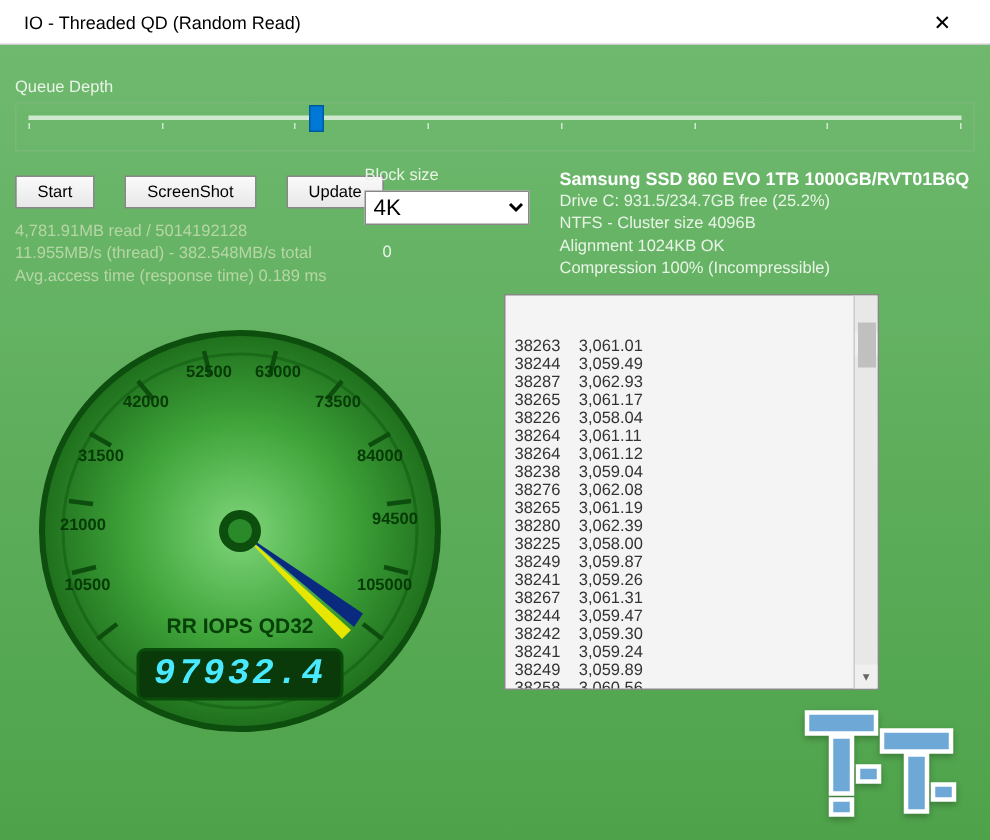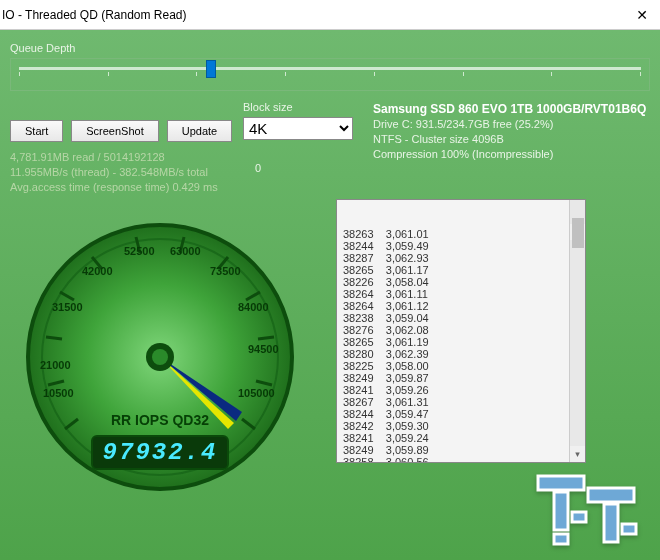--- a/index.html
+++ b/index.html
@@ -4,7 +4,7 @@
 <style>
 * { box-sizing: border-box; margin: 0; padding: 0; font-family: "Segoe UI", Tahoma, sans-serif; }
 body { width: 660px; height: 560px; background: #fff; overflow: hidden; }
-.titlebar { height: 30px; background: #fff; border-bottom: 1px solid #ccc; display: flex; align-items: center; padding: 0 2px; font-size: 12px; }
+.titlebar { height: 30px; background: #fff; border-bottom: 1px solid #ccc; display: flex; align-items: center; padding: 0 16px; font-size: 12px; }
 .titlebar .close { margin-left: auto; font-size: 14px; padding: 4px 10px; cursor: pointer; }
 .client { background: linear-gradient(180deg, #6fb96f 0%, #4ea34a 100%); height: 530px; padding: 10px 10px; position: relative; }
 .section-label { color: #e8f4e6; font-size: 11px; margin: 2px 0 4px 0; }

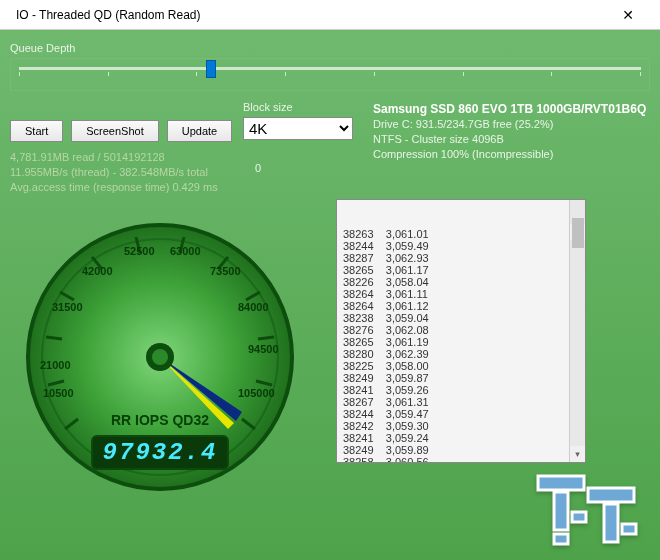--- a/index.html
+++ b/index.html
@@ -6,7 +6,7 @@
 body { width: 660px; height: 560px; background: #fff; overflow: hidden; }
 .titlebar { height: 30px; background: #fff; border-bottom: 1px solid #ccc; display: flex; align-items: center; padding: 0 16px; font-size: 12px; }
 .titlebar .close { margin-left: auto; font-size: 14px; padding: 4px 10px; cursor: pointer; }
-.client { background: linear-gradient(180deg, #6fb96f 0%, #4ea34a 100%); height: 530px; padding: 10px 10px; position: relative; }
+.client { background: linear-gradient(180deg, #6fb96f 0%, #4ea34a 100%); height: 530px; padding: 20px 10px; position: relative; }
 .section-label { color: #e8f4e6; font-size: 11px; margin: 2px 0 4px 0; }
 .slider-box { border: 1px solid #7ab87a; padding: 8px 8px 14px 8px; margin-bottom: 6px; }
 .slider-track { height: 3px; background: #cfe9cf; position: relative; }

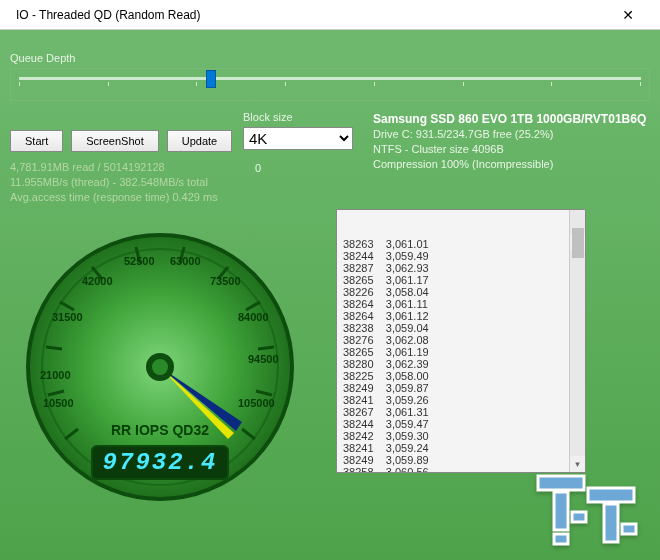--- a/index.html
+++ b/index.html
@@ -14,7 +14,7 @@
 .slider-ticks { display: flex; justify-content: space-between; margin-top: 2px; }
 .slider-ticks span { width:1px; height:4px; background:#cfe9cf; }
 .slider-thumb { position:absolute; top:-7px; left:30%; width:10px; height:18px; background:#0078d7; border:1px solid #005a9e; }
-.buttons { display:flex; gap:8px; margin-top:19px; }
+.buttons { display:flex; gap:20px; margin-top:6px; }
 .btn { background: linear-gradient(#fafafa,#e8e8e8); border:1px solid #888; font-size:11px; padding:4px 14px; cursor:pointer; }
 .row2 { display:flex; margin-top:10px; }
 .left { width: 230px; }

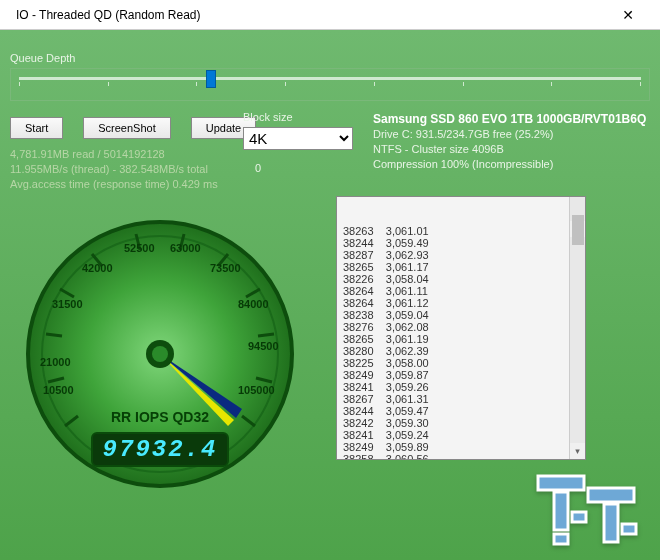--- a/index.html
+++ b/index.html
@@ -95,6 +95,7 @@
       <div class="title">Samsung SSD 860 EVO 1TB 1000GB/RVT01B6Q</div>
       <div>Drive C: 931.5/234.7GB free (25.2%)</div>
       <div>NTFS - Cluster size 4096B</div>
+      <div>Alignment 1024KB OK</div>
       <div>Compression 100% (Incompressible)</div>
     </div>
   </div>

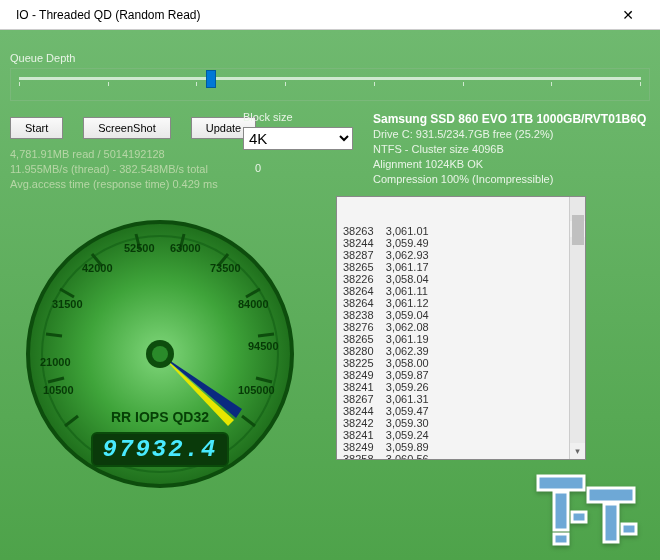--- a/index.html
+++ b/index.html
@@ -82,7 +82,7 @@
       <div class="stats">
         <div>4,781.91MB read / 5014192128</div>
         <div>11.955MB/s (thread) - 382.548MB/s total</div>
-        <div>Avg.access time (response time) 0.429 ms</div>
+        <div>Avg.access time (response time) 0.189 ms</div>
       </div>
     </div>
     <div class="blocksize">

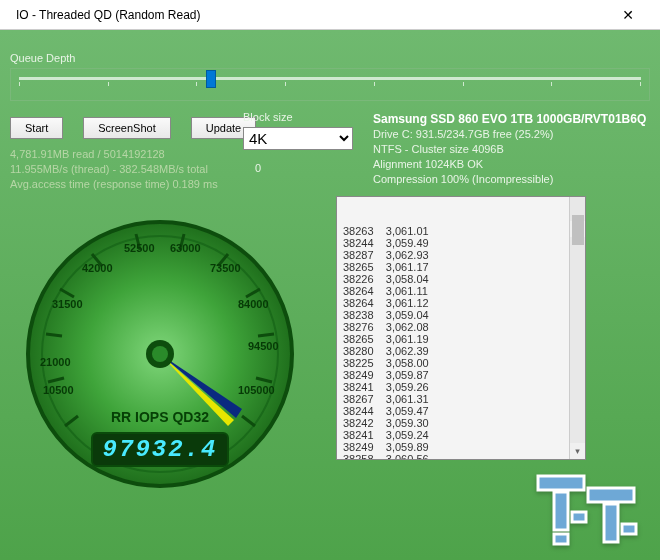--- a/index.html
+++ b/index.html
@@ -138,7 +138,7 @@
         </svg>
         <span class="gauge-label" style="left:58px; top:215px"></span>
         <span class="gauge-label" style="left:33px; top:180px">10500</span>
-        <span class="gauge-label" style="left:30px; top:152px">21000</span>
+        <span class="gauge-label" style="left:30px; top:140px">21000</span>
         <span class="gauge-label" style="left:42px; top:94px">31500</span>
         <span class="gauge-label" style="left:72px; top:58px">42000</span>
         <span class="gauge-label" style="left:114px;top:38px">52500</span>

